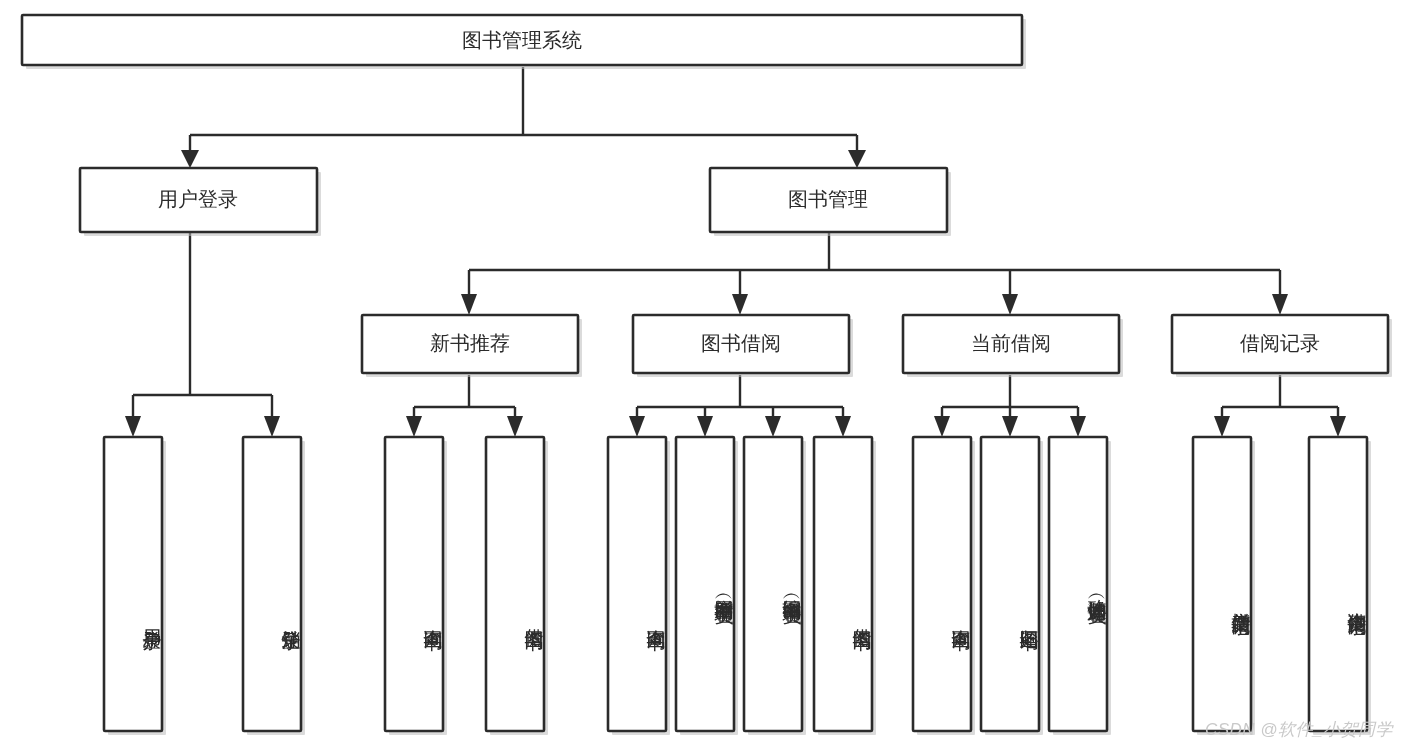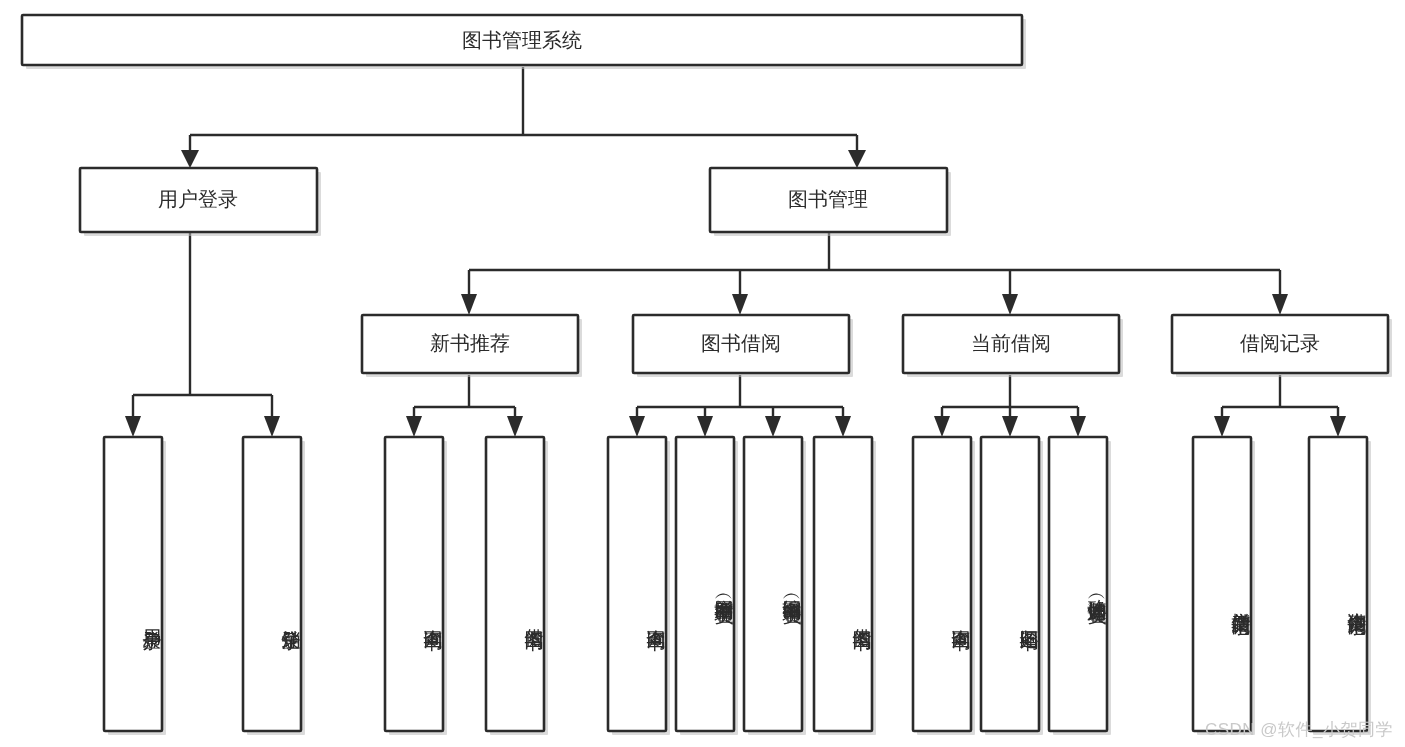--- a/index.html
+++ b/index.html
@@ -74,6 +74,7 @@
     color: #c9c9c9;
     letter-spacing: 0.5px;
     white-space: nowrap;
+    font-style: italic;
   }
 </style>
 </head>

